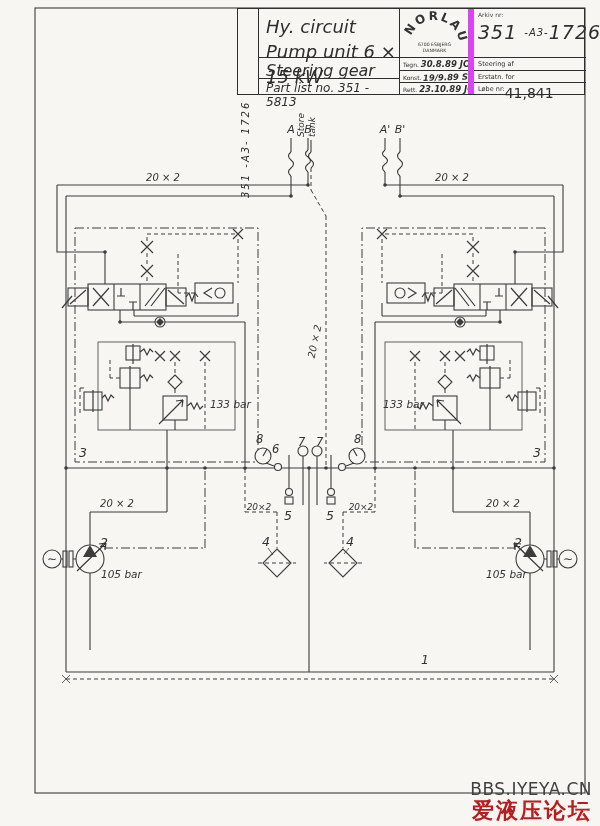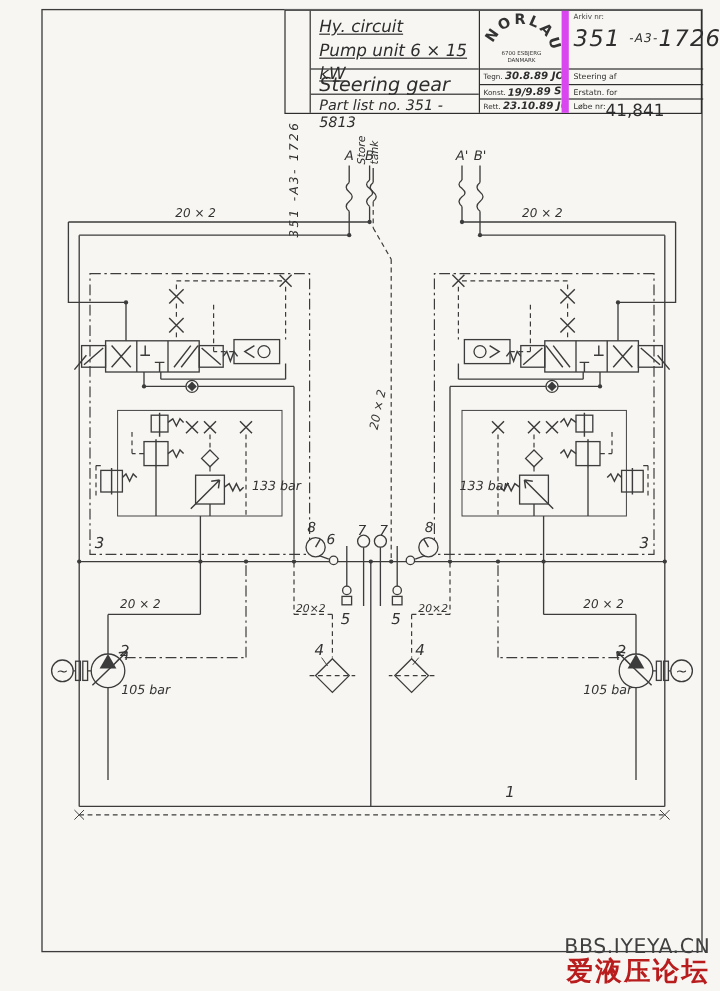--- a/index.html
+++ b/index.html
@@ -17,7 +17,7 @@
       font-size:10px;font-style:italic;letter-spacing:2px;white-space:nowrap;}
   .lcol{left:21px;top:0;width:140px;height:100%;}
   .lrow1{left:0;top:0;width:100%;height:49px;border-bottom:1px solid #2e2e2e;padding:5px 0 0 7px;}
-  .t1{font-size:14px;font-style:italic;line-height:1.4;text-decoration:underline;}
+  .t1{font-size:18px;font-style:italic;line-height:1.4;}
   .lrow2{left:0;top:49px;width:100%;height:21px;border-bottom:1px solid #2e2e2e;padding:3px 0 0 7px;font-size:16px;font-style:italic;}
   .lrow3{left:0;top:70px;width:100%;height:17px;padding:2px 0 0 7px;font-size:12px;font-style:italic;}
   .mcol{left:161px;top:0;width:69px;height:100%;border-left:1px solid #2e2e2e;}

